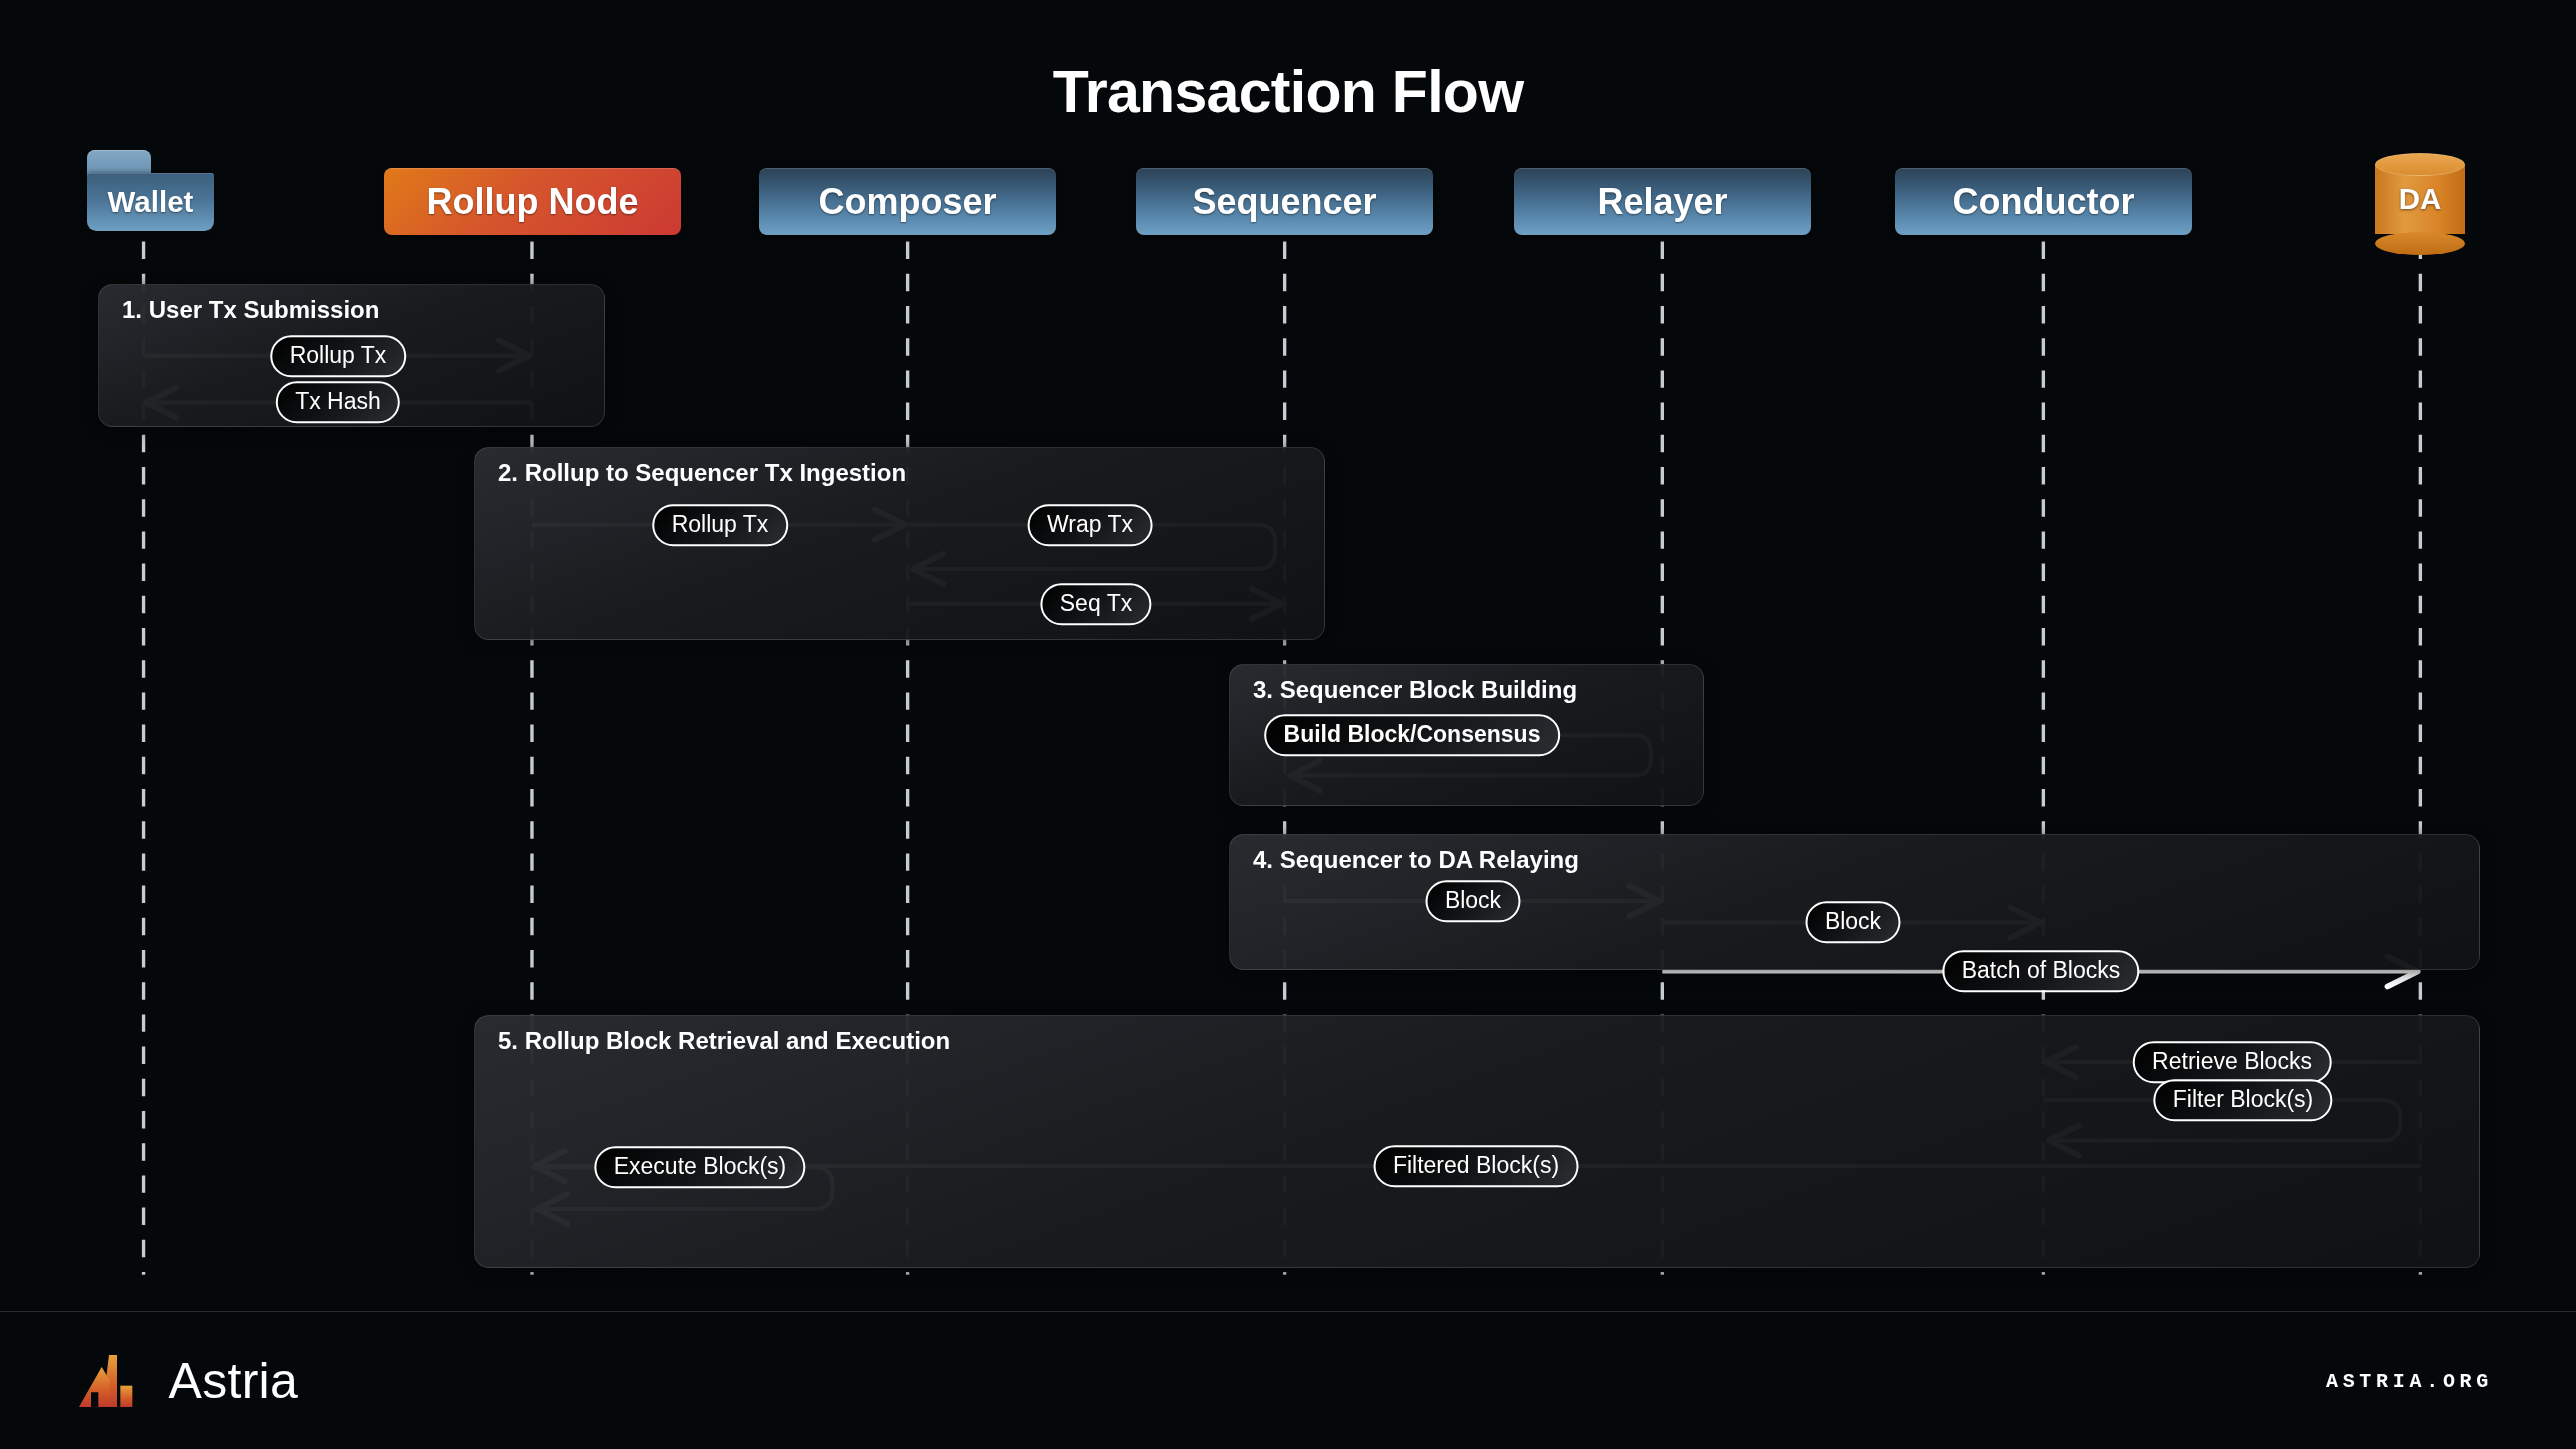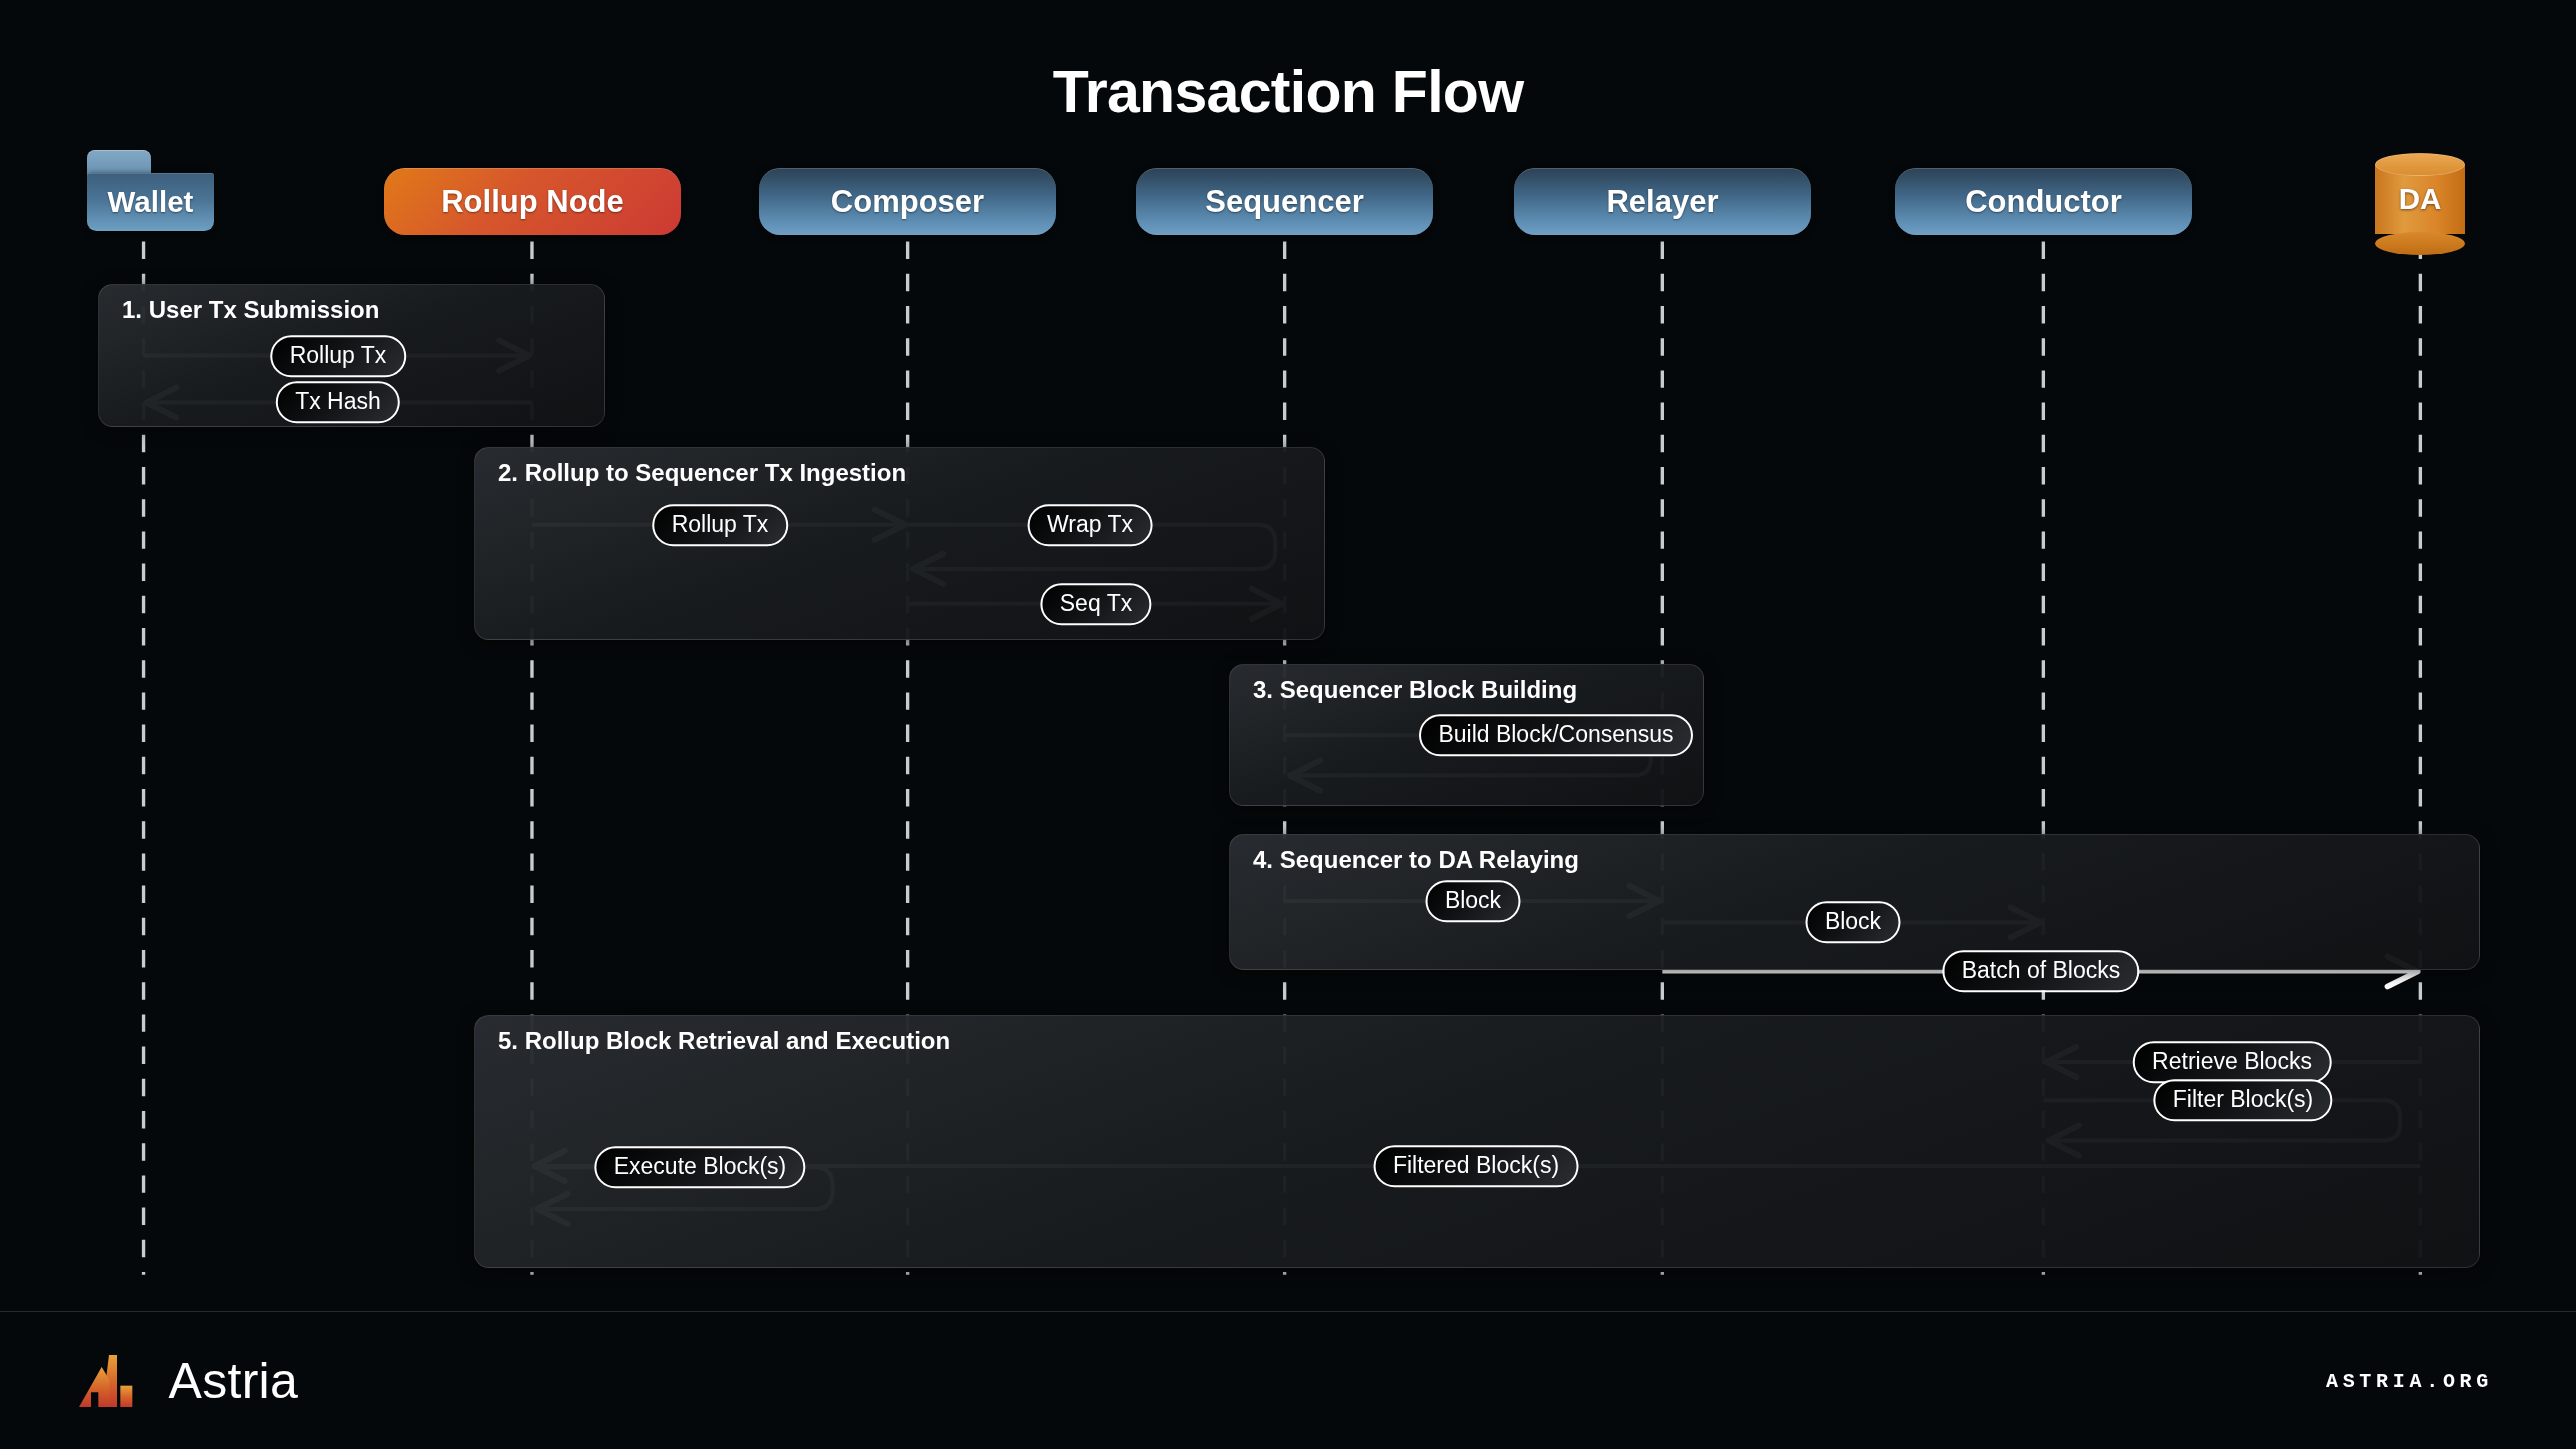--- a/index.html
+++ b/index.html
@@ -23,9 +23,9 @@
   #diagram { position: absolute; top: 0; left: 0; width: 2576px; height: 1315px; }
   .pbox {
     position: absolute;
-    border-radius: 21px;
+    border-radius: 8px;
     display: flex; align-items: center; justify-content: center;
-    color: #fff; font-weight: 700; font-size: 31px;
+    color: #fff; font-weight: 700; font-size: 36px;
     box-shadow: 0 1.3px 6.7px rgba(0,0,0,.65), inset 0 0.7px 0 rgba(255,255,255,.22);
     text-shadow: 0 0.7px 2px rgba(0,0,0,.45);
   }

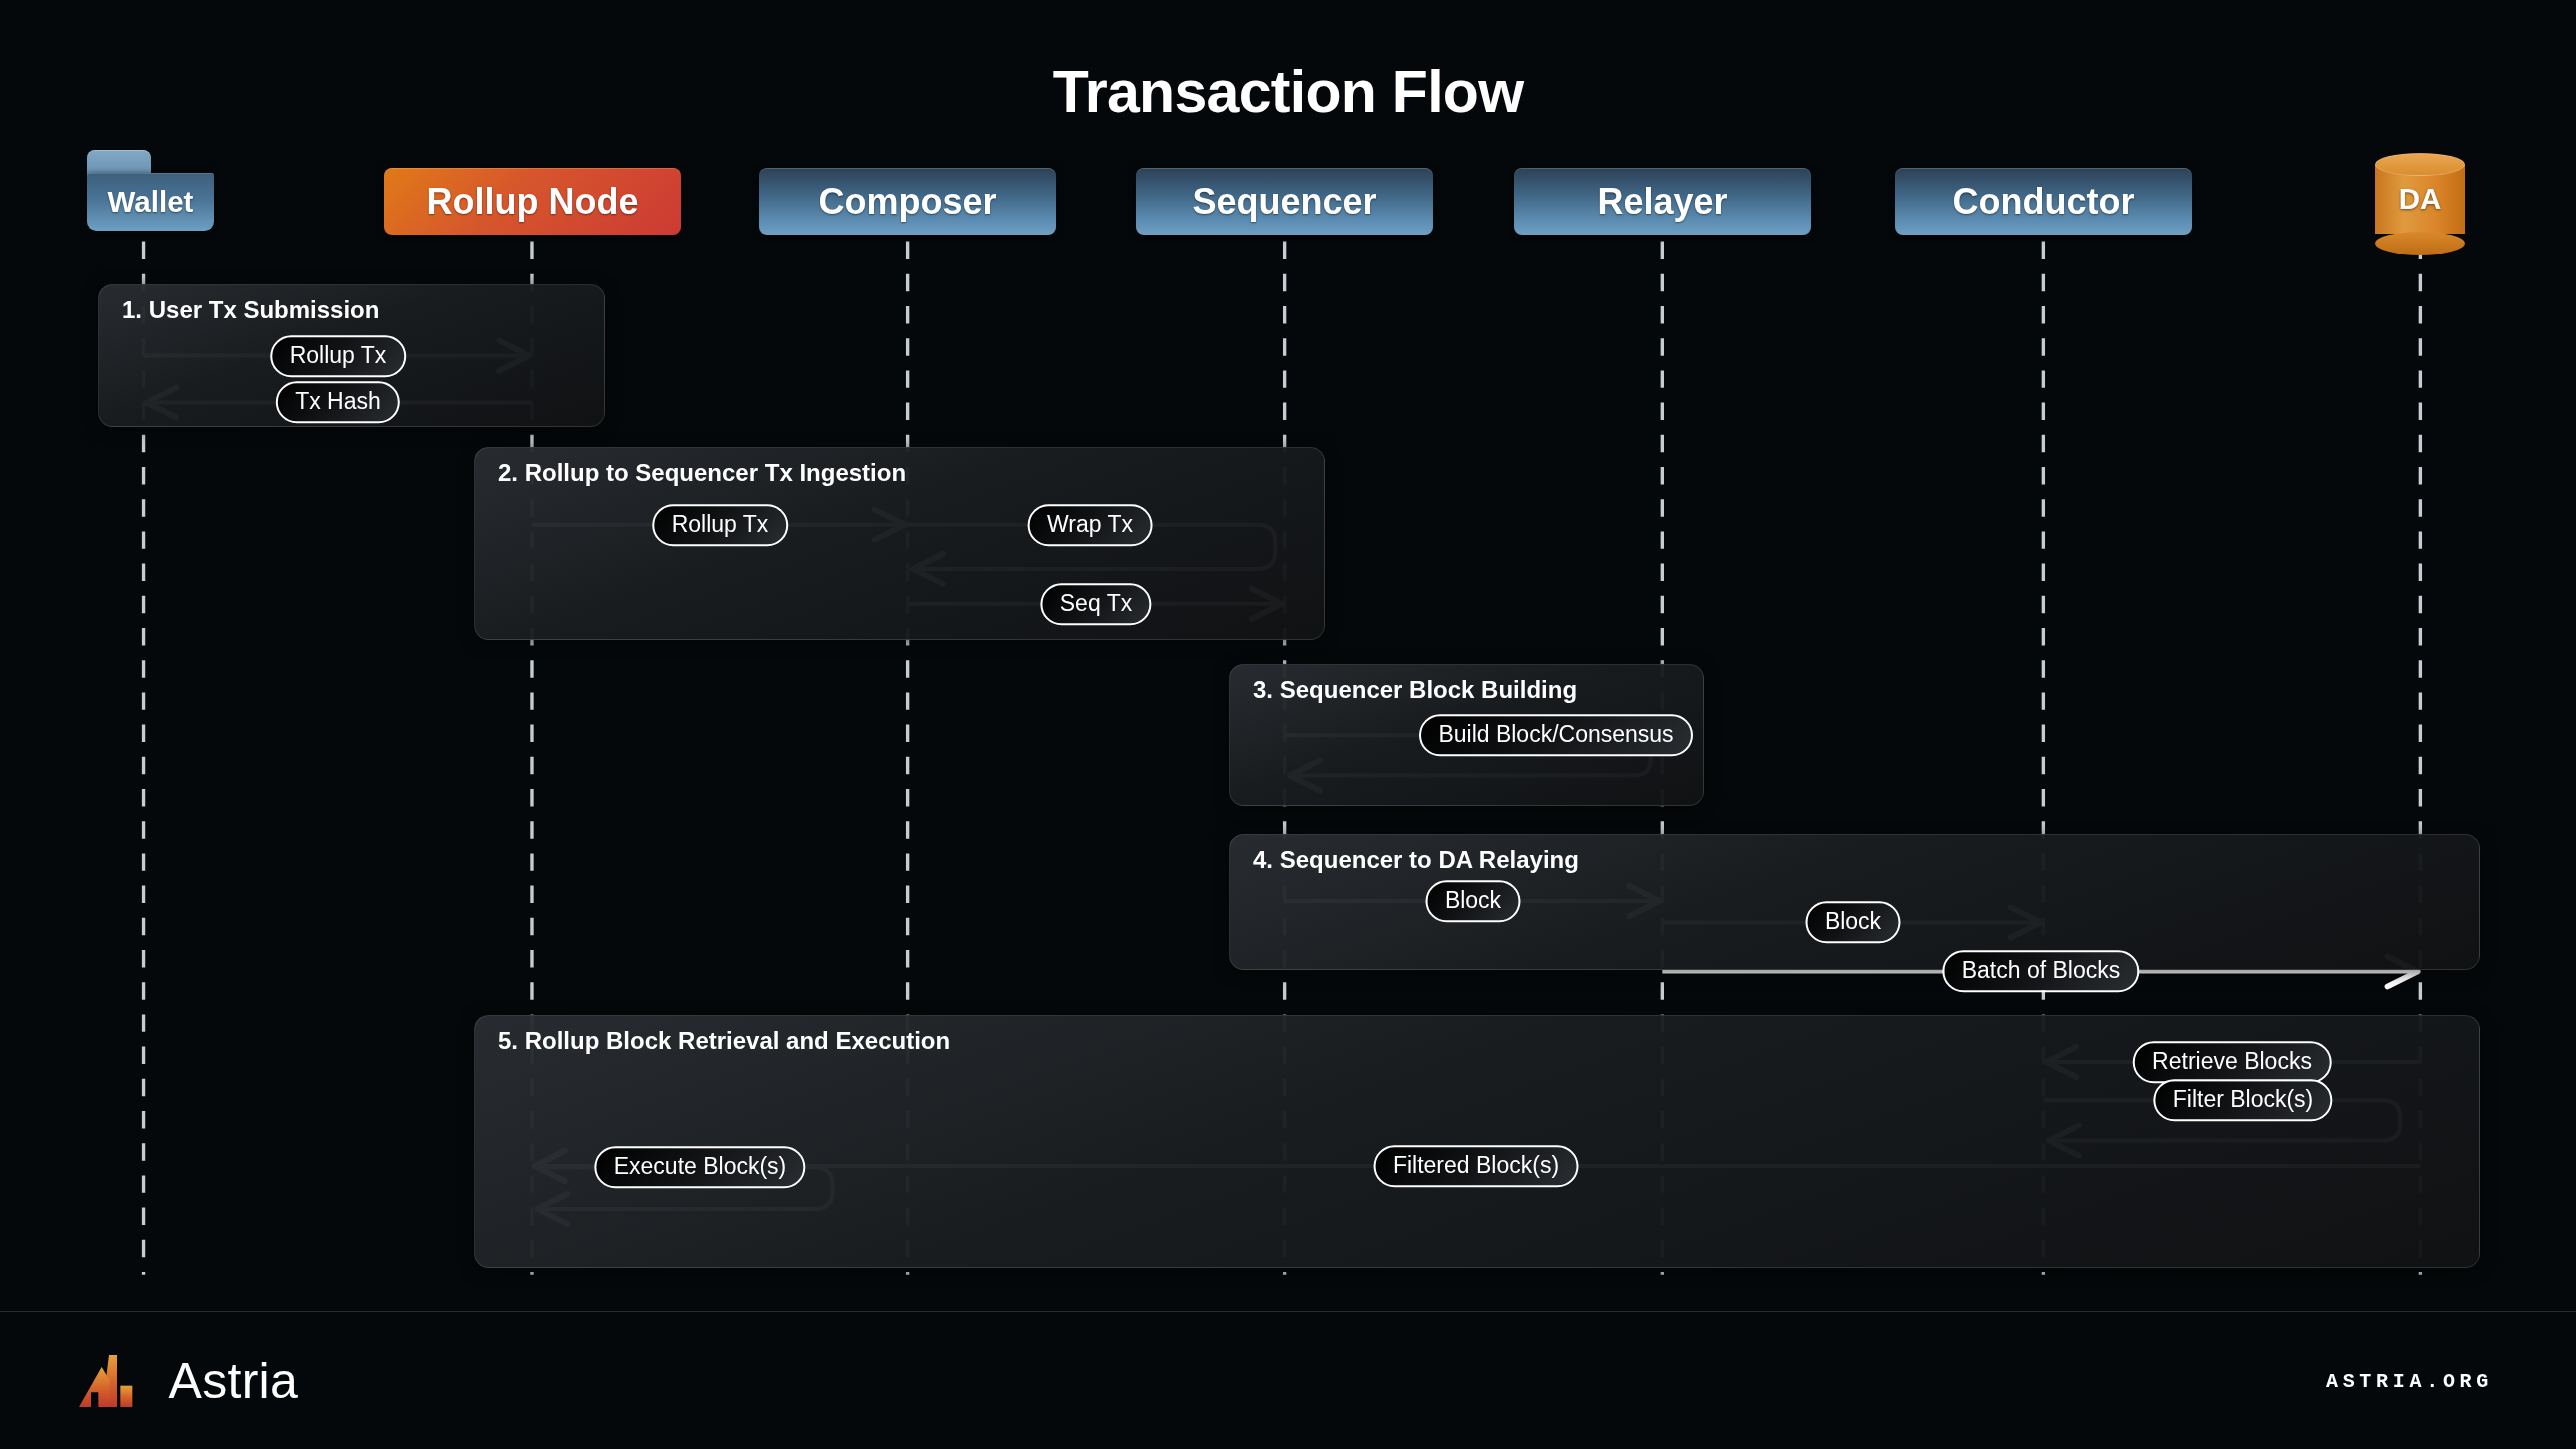--- a/index.html
+++ b/index.html
@@ -222,7 +222,7 @@
       <div class="pill" style="left: 720px; top: 525px;">Rollup Tx</div>
       <div class="pill" style="left: 1090px; top: 525px;">Wrap Tx</div>
       <div class="pill" style="left: 1096px; top: 604px;">Seq Tx</div>
-      <div class="pill" style="left: 1556px; top: 735px;">Build Block/Consensus</div>
+      <div class="pill" style="left: 1412px; top: 735px; font-weight: bold;">Build Block/Consensus</div>
       <div class="pill" style="left: 1473px; top: 901px;">Block</div>
       <div class="pill" style="left: 1853px; top: 922px;">Block</div>
       <div class="pill" style="left: 2041px; top: 971px;">Batch of Blocks</div>

